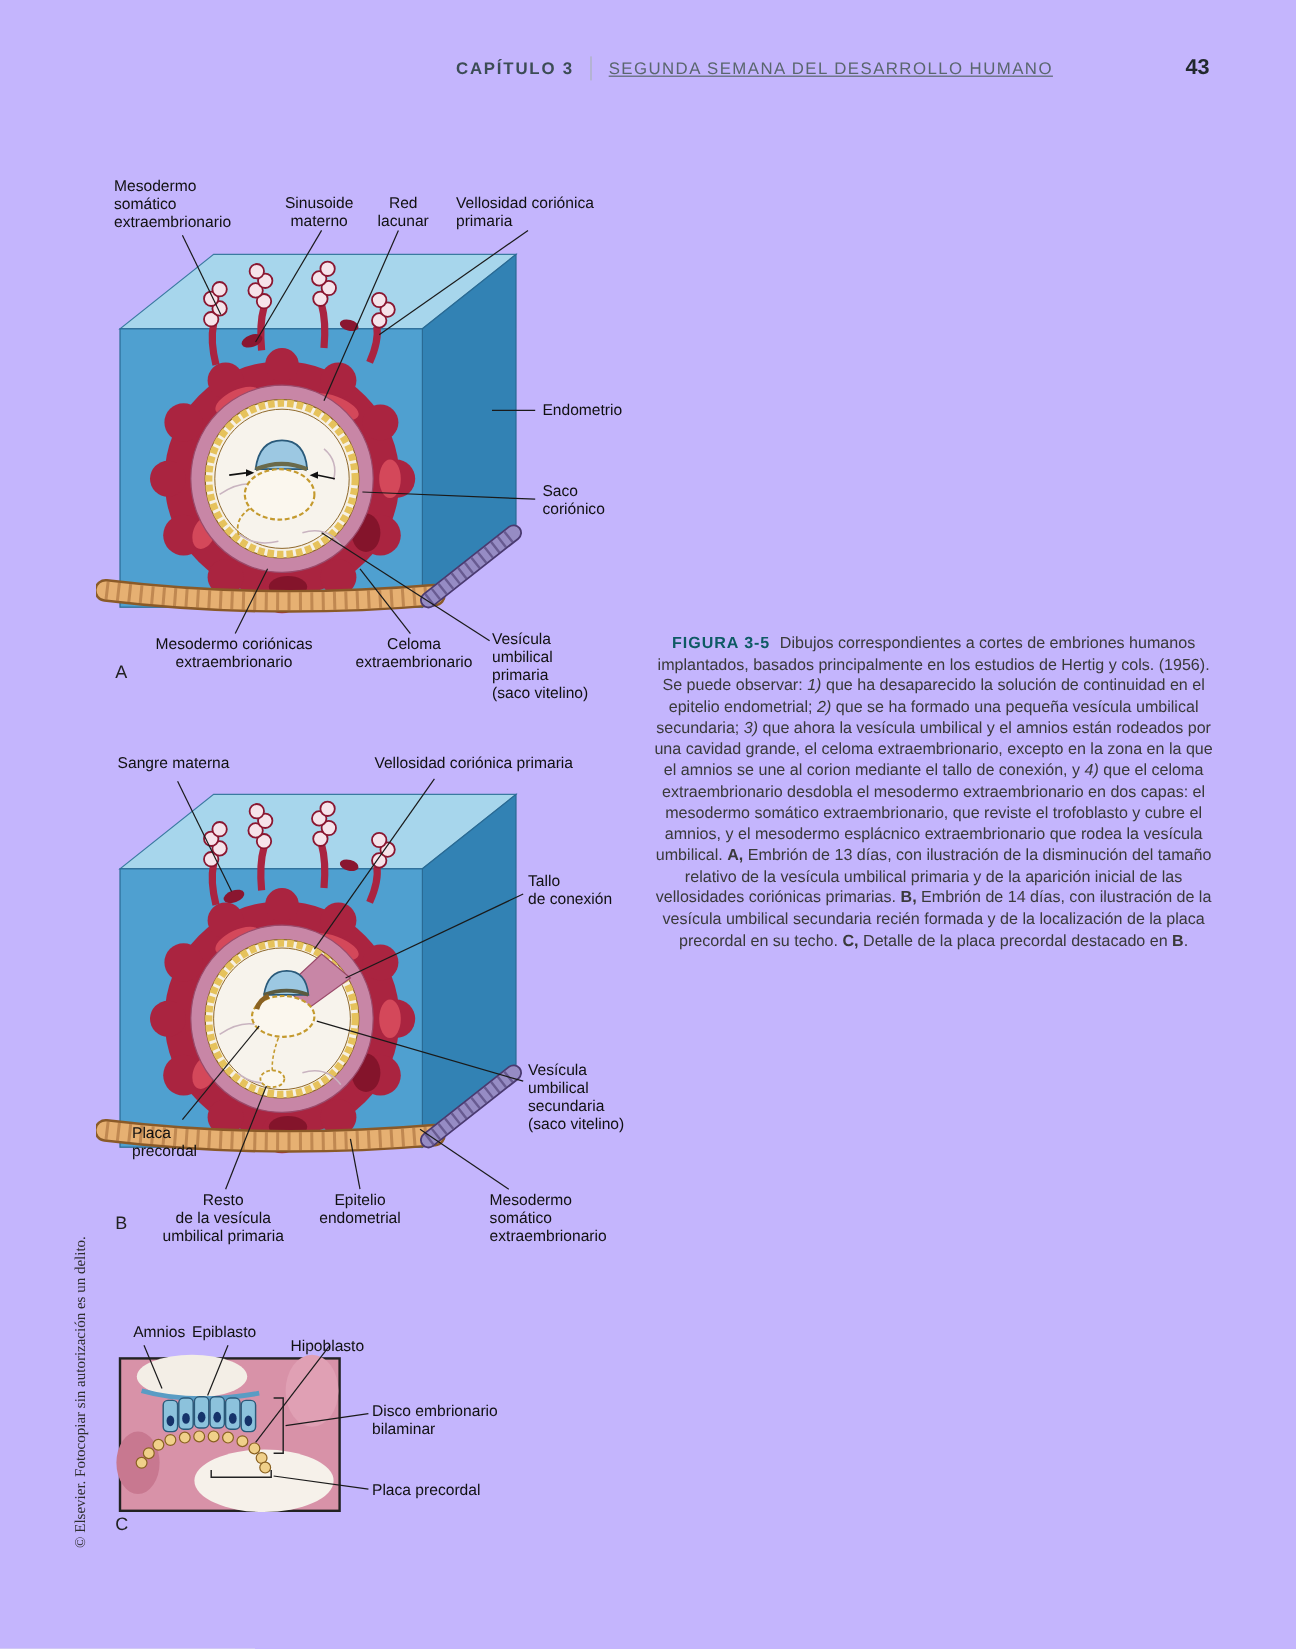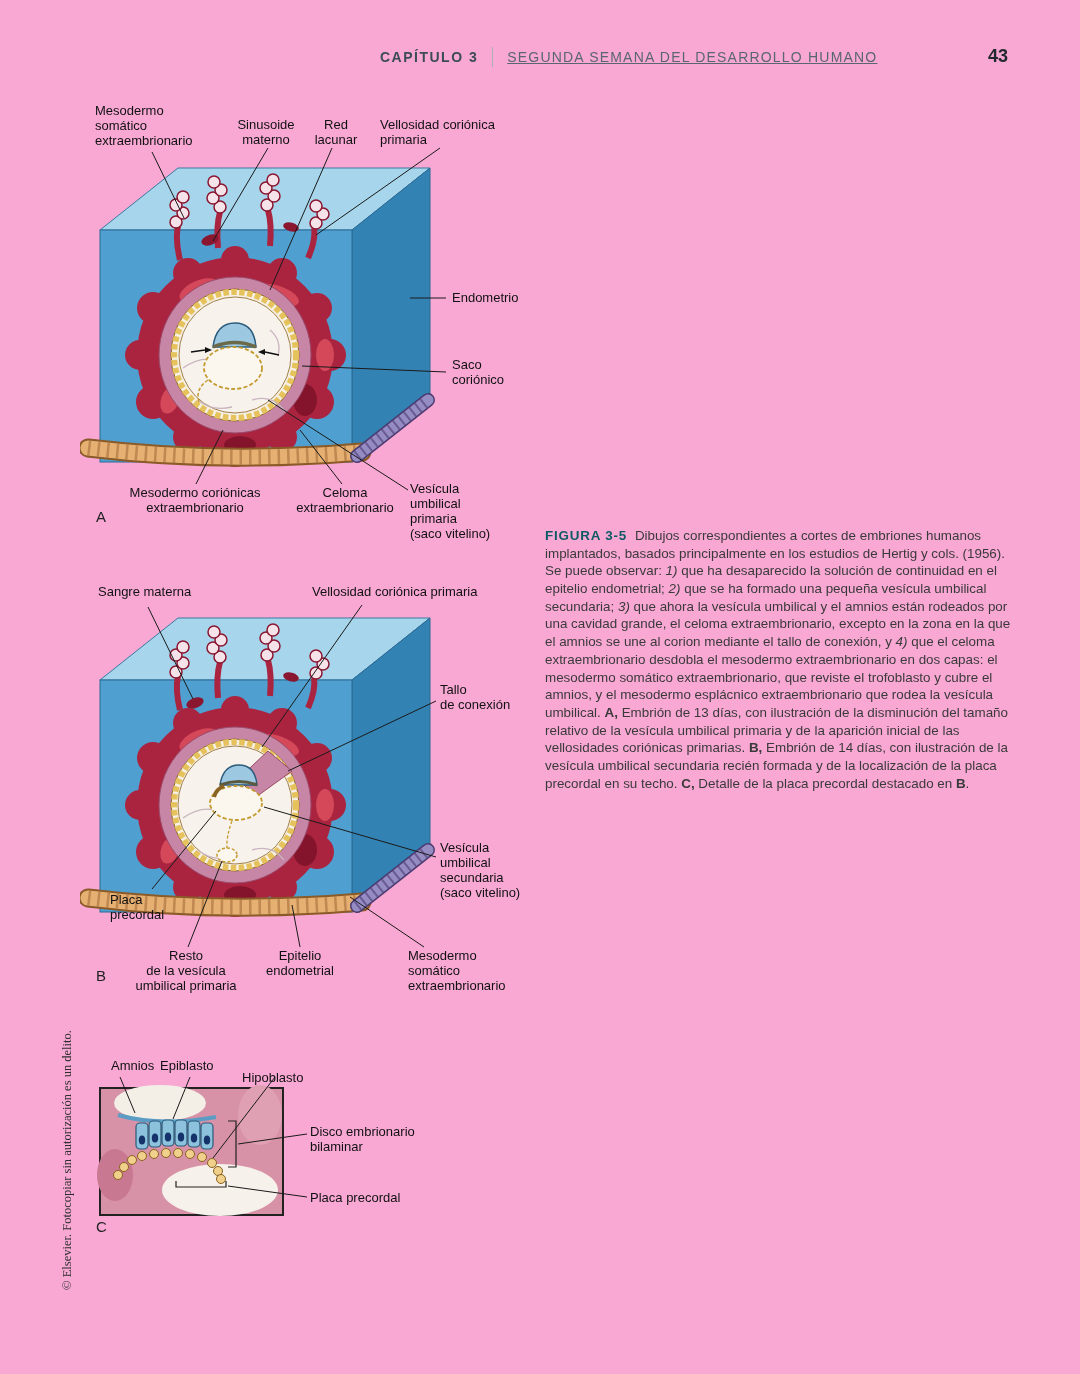--- a/index.html
+++ b/index.html
@@ -4,7 +4,7 @@
 <style>
   html,body{margin:0;padding:0;background:#e9e9e9;}
   .page{
-    position:relative; width:1080px; height:1374px; background:#f9a8d4;
+    position:relative; width:1080px; height:1374px; background:#c4b5fd;
     font-family:"Liberation Sans", sans-serif; color:#1a1a1a; overflow:hidden;
     margin:0 auto;
   }

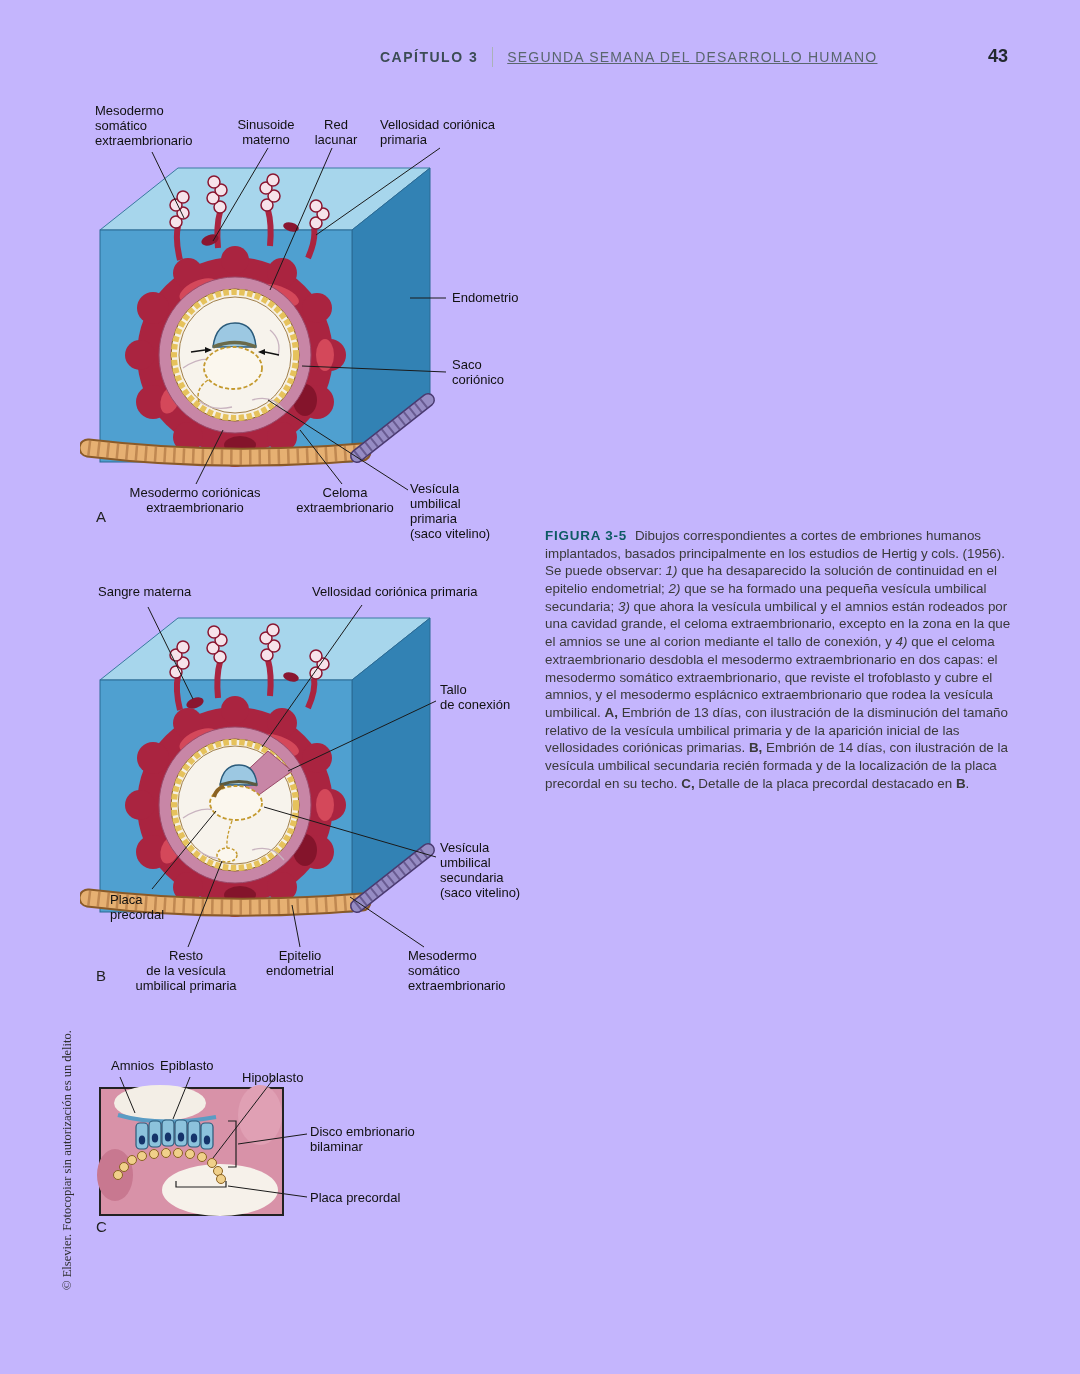--- a/index.html
+++ b/index.html
@@ -16,7 +16,7 @@
   .hdr-spacer{flex:1;}
   .page-num{font-size:18px; font-weight:bold; color:#22292e;}
   
-  .panel{position:absolute;}
+  .panel{position:absolute;margin-top:44px;}
   .panel svg{position:absolute; left:0; top:0;}
   .lbl{position:absolute; font-size:13px; line-height:1.15; white-space:pre-line; color:#111;}
   .lbl.center{text-align:center;}

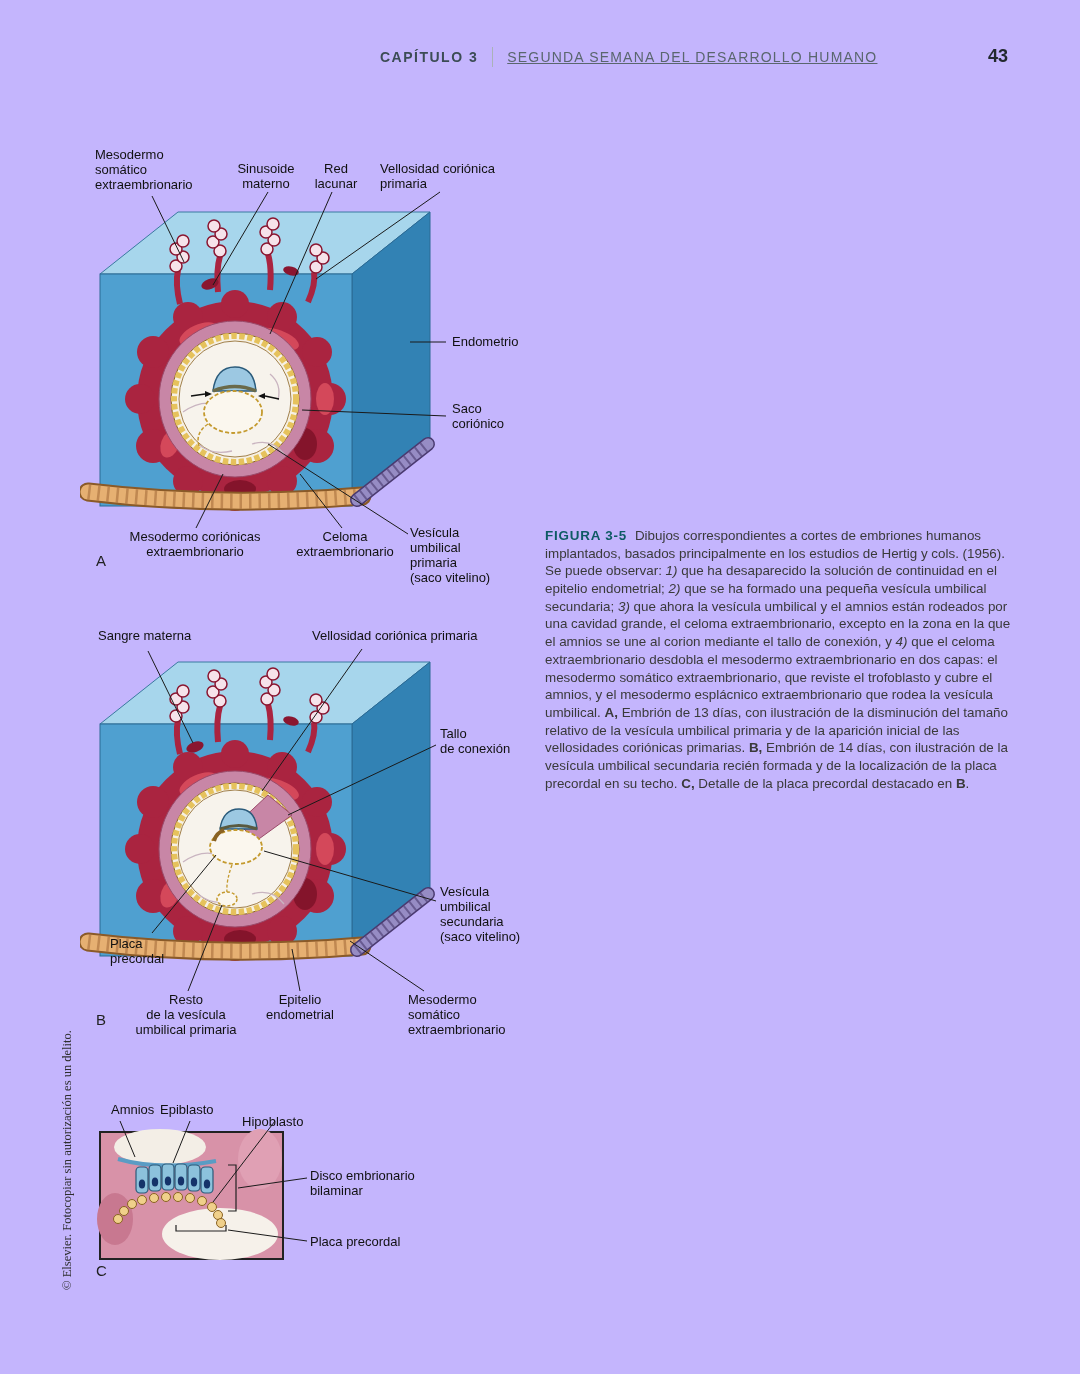--- a/index.html
+++ b/index.html
@@ -22,7 +22,7 @@
   .lbl.center{text-align:center;}
   .letter{position:absolute; font-size:15px; color:#222;}
   
-  .caption{position:absolute; left:545px; top:527px; width:466px; font-size:13.4px; line-height:1.32; color:#3a3a3a; text-align:left;}
+  .caption{position:absolute; left:545px; top:527px; width:466px; font-size:13.4px; line-height:1.32; color:#3a3a3a; text-align:center;}
   .cap-label{font-weight:bold; color:#0e5a64; letter-spacing:0.8px; margin-right:8px;}
   .seg-bold{font-weight:bold;}
   .seg-italic{font-style:italic;}

